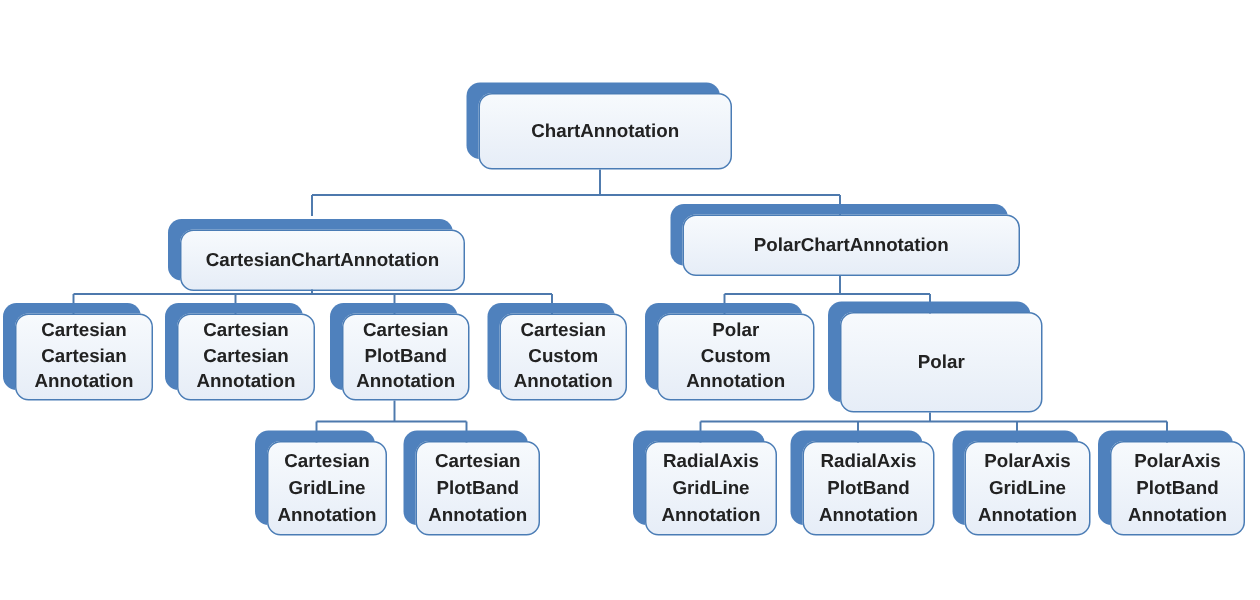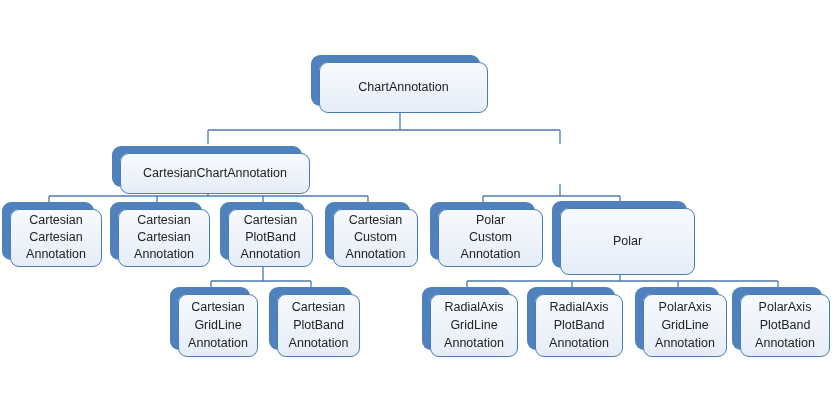--- a/index.html
+++ b/index.html
@@ -36,6 +36,7 @@
     box-shadow: -8px -7px 0 0 var(--node-shadow, #4f81bd);
     font-size: 12.5px;
     color: #222222;
+    font-weight: bold;
   }
   .node .line {
     display: block;

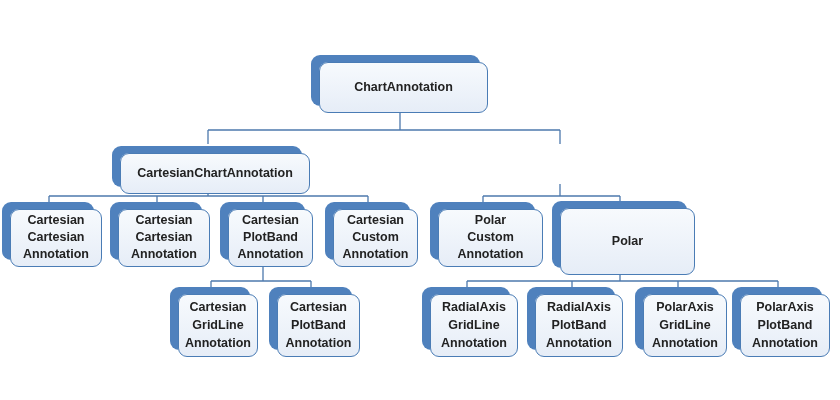--- a/index.html
+++ b/index.html
@@ -63,6 +63,9 @@
 
   <div class="node" style="left:120px; top:153px; width:190px; height:41px">
     <span class="line">CartesianChartAnnotation</span>
+  </div>
+  <div class="node" style="left:455px; top:143px; width:225px; height:41px">
+    <span class="line">PolarChartAnnotation</span>
   </div>
 
   <div class="node" style="left:10px; top:209px; width:92px; height:58px">

